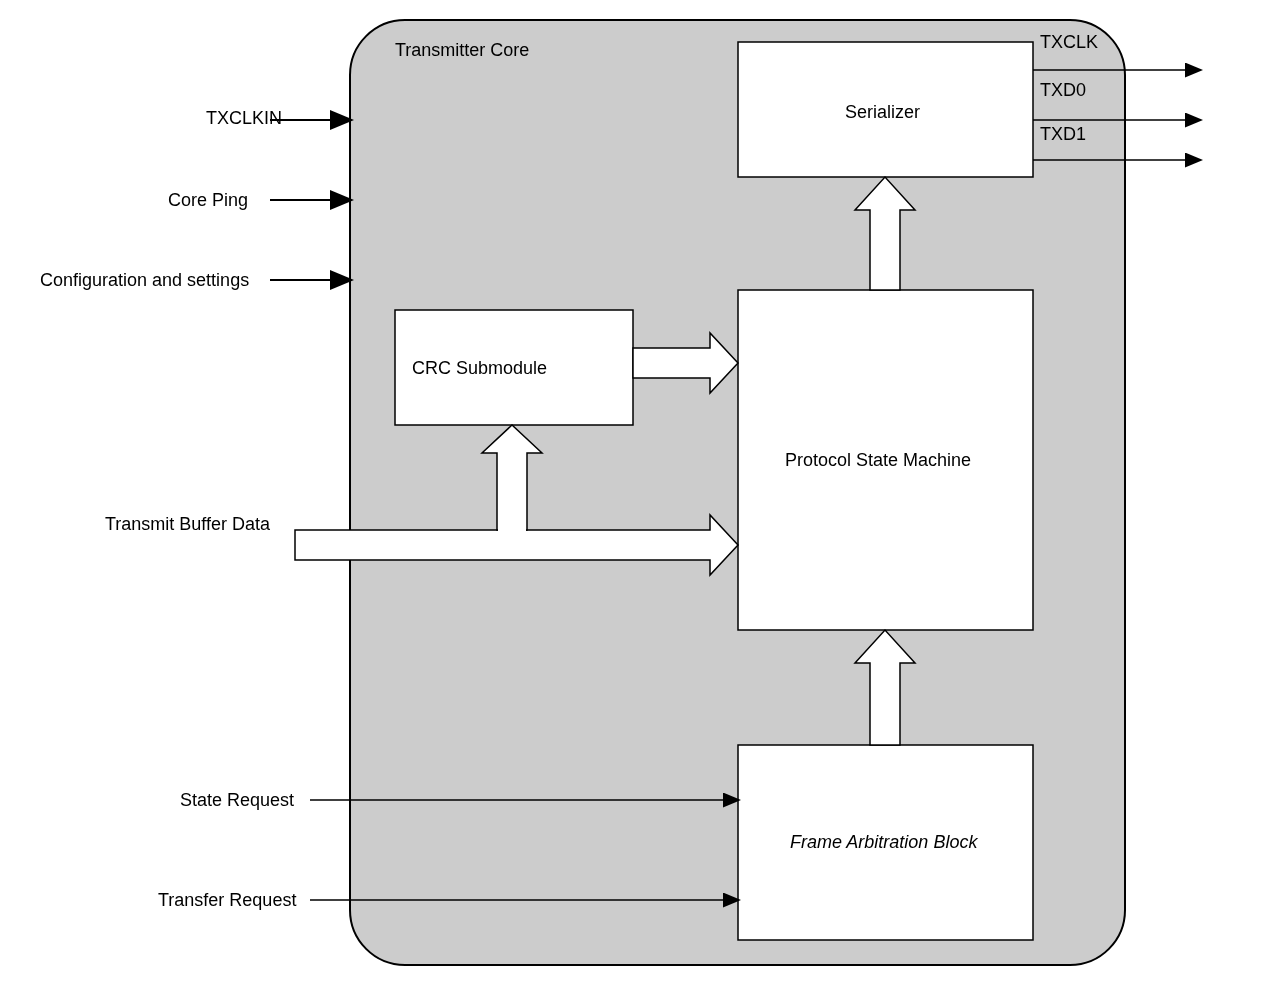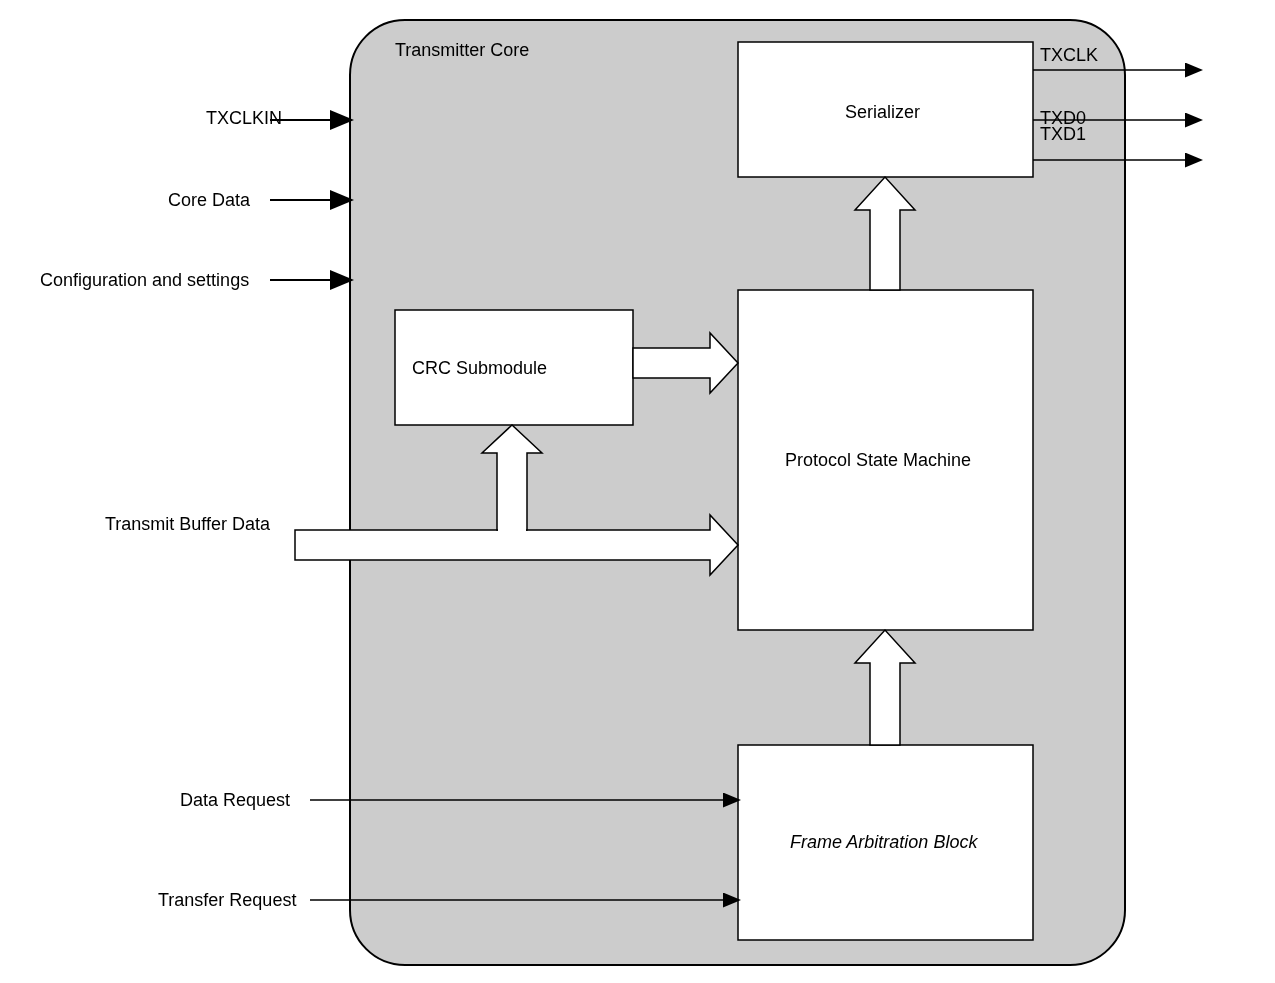--- a/index.html
+++ b/index.html
@@ -95,7 +95,7 @@
 <div class="label" style="left:180px; top:790px;">Data Request</div>
 <div class="label" style="left:158px; top:890px;">Transfer Request</div>
 
-<div class="label" style="left:1040px; top:45px;">TXCLK</div>
+<div class="label" style="left:1040px; top:32px;">TXCLK</div>
 <div class="label" style="left:1040px; top:108px;">TXD0</div>
 <div class="label" style="left:1040px; top:124px;">TXD1</div>
 

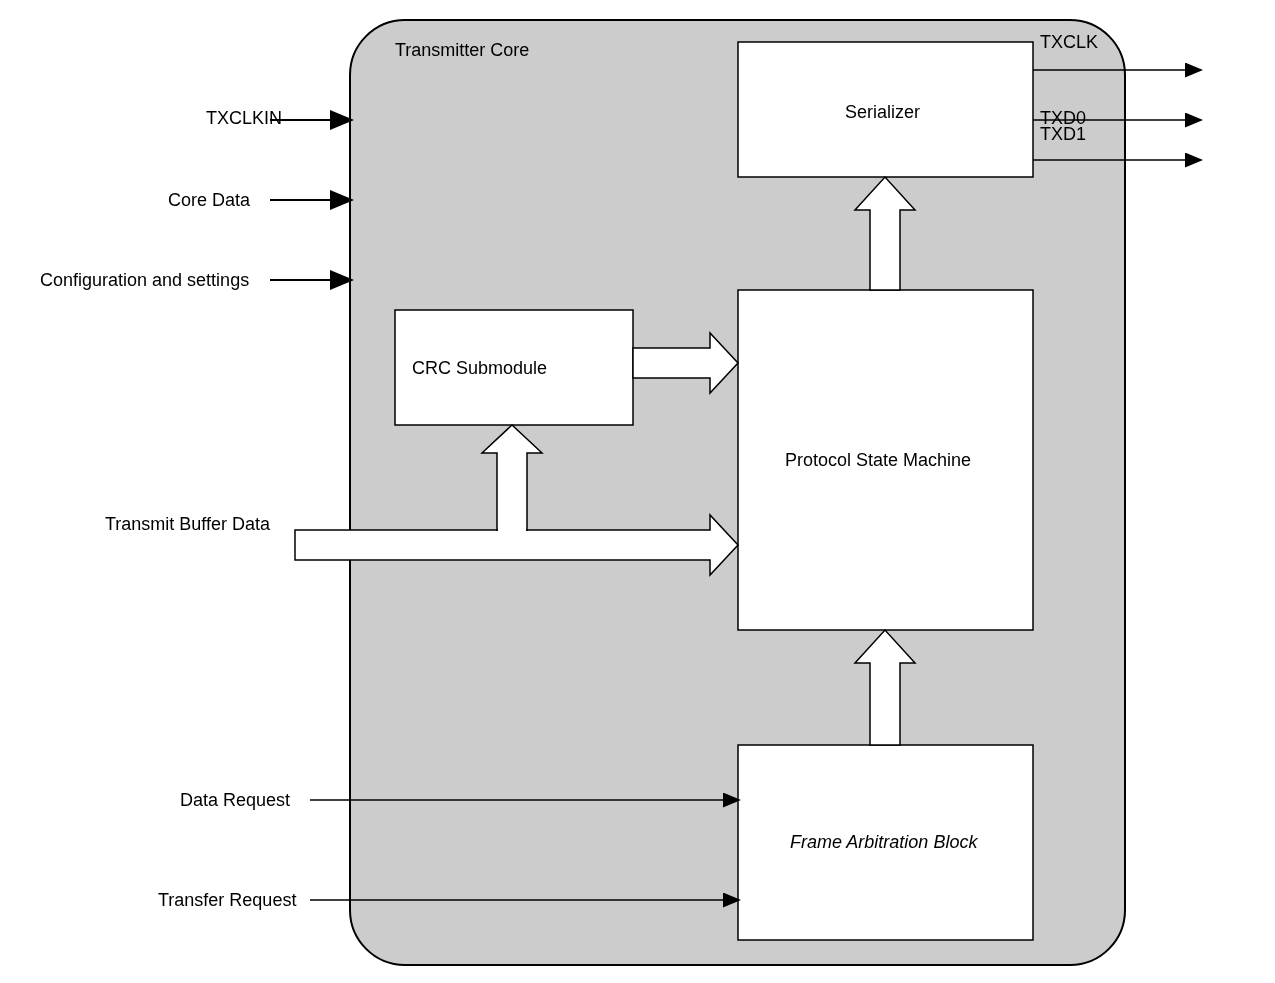--- a/index.html
+++ b/index.html
@@ -96,7 +96,7 @@
 <div class="label" style="left:158px; top:890px;">Transfer Request</div>
 
 <div class="label" style="left:1040px; top:32px;">TXCLK</div>
-<div class="label" style="left:1040px; top:108px;">TXD0</div>
+<div class="label" style="left:1040px; top:80px;">TXD0</div>
 <div class="label" style="left:1040px; top:124px;">TXD1</div>
 
 </div>

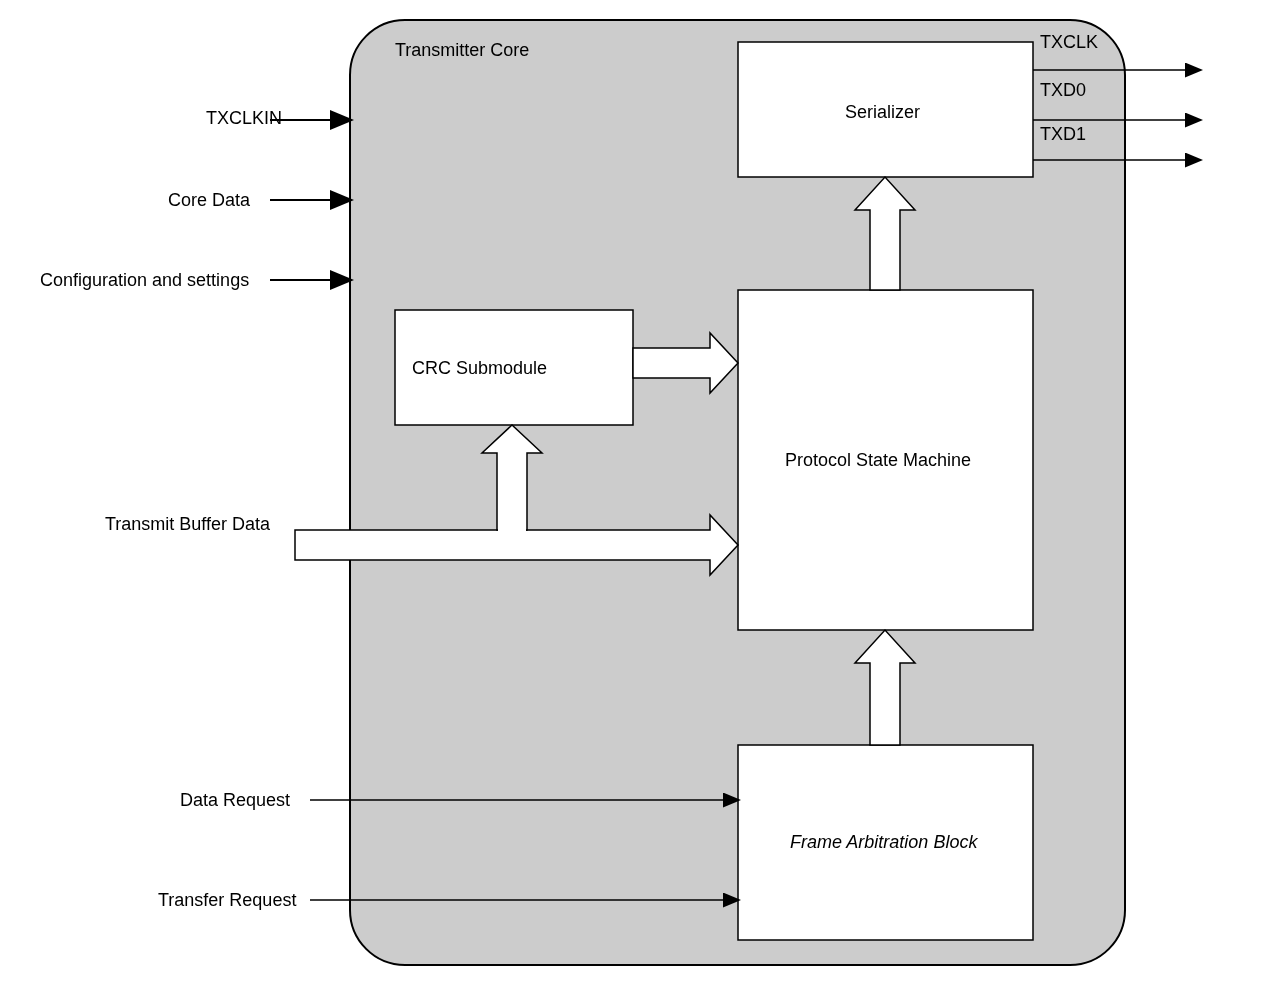--- a/index.html
+++ b/index.html
@@ -89,7 +89,7 @@
 <div class="label" style="left:790px; top:832px;font-style:italic;">Frame Arbitration Block</div>
 
 <div class="label" style="left:175px; top:108px;margin-left:31px;">TXCLKIN</div>
-<div class="label" style="left:168px; top:190px;">Core Data</div>
+<div class="label" style="left:168px; top:190px;">Core Ping</div>
 <div class="label" style="left:40px; top:270px;">Configuration and settings</div>
 <div class="label" style="left:105px; top:514px;">Transmit Buffer Data</div>
 <div class="label" style="left:180px; top:790px;">Data Request</div>

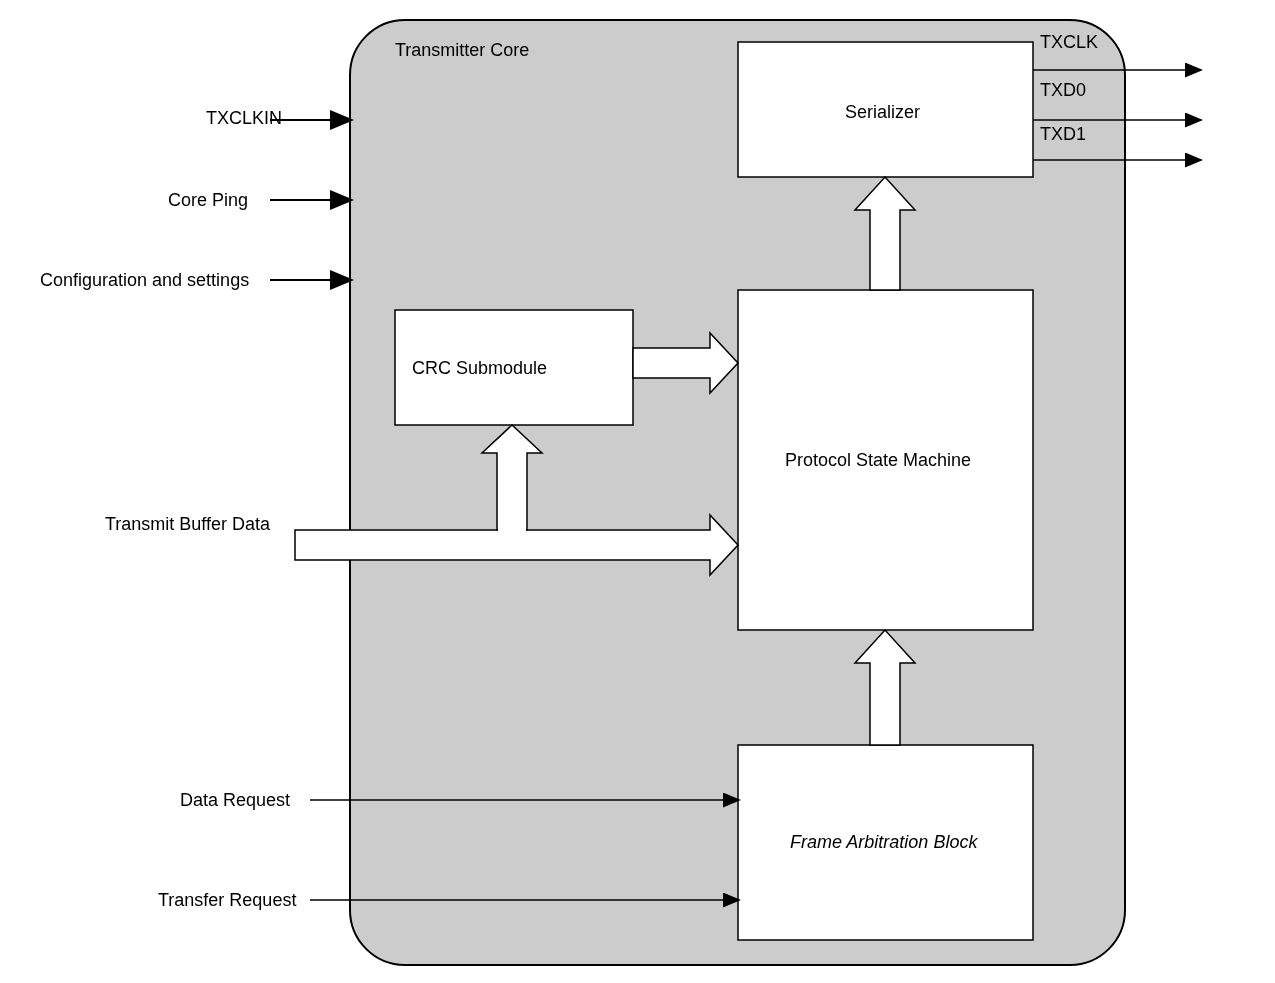--- a/index.html
+++ b/index.html
@@ -92,7 +92,7 @@
 <div class="label" style="left:168px; top:190px;">Core Ping</div>
 <div class="label" style="left:40px; top:270px;">Configuration and settings</div>
 <div class="label" style="left:105px; top:514px;">Transmit Buffer Data</div>
-<div class="label" style="left:180px; top:790px;">Data Request</div>
+<div class="label" style="left:180px; top:790px;">State Request</div>
 <div class="label" style="left:158px; top:890px;">Transfer Request</div>
 
 <div class="label" style="left:1040px; top:32px;">TXCLK</div>

